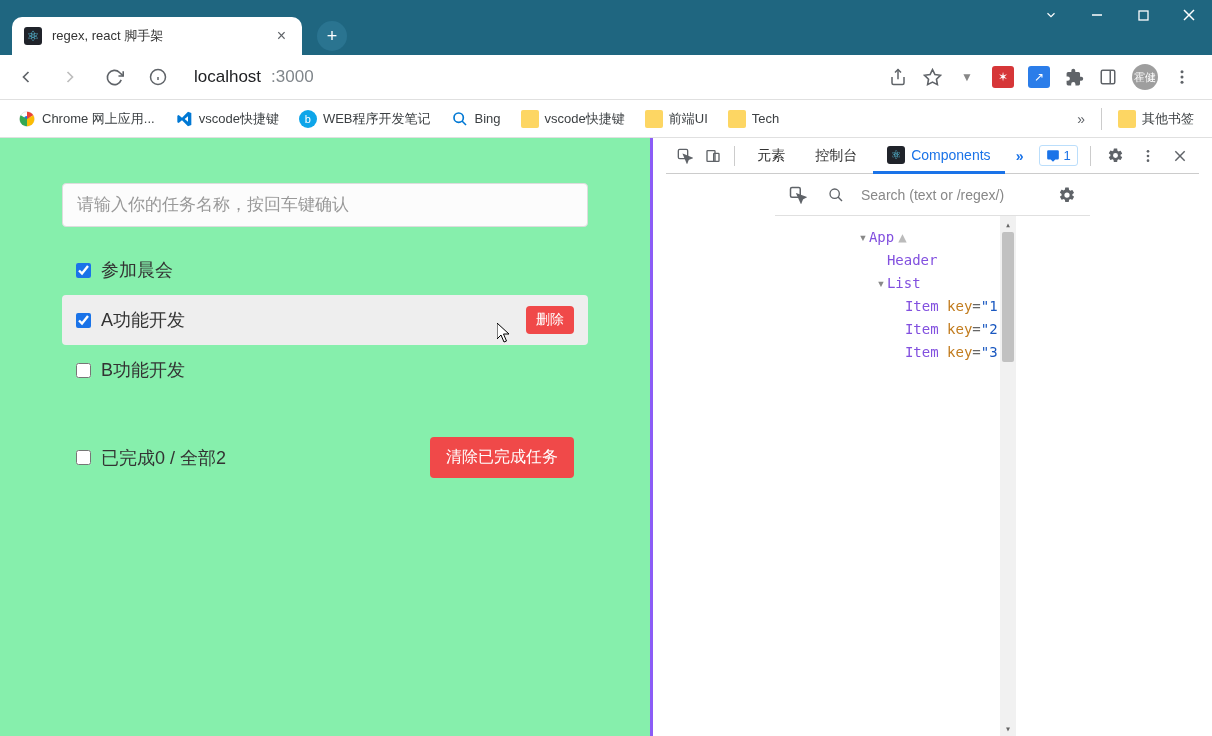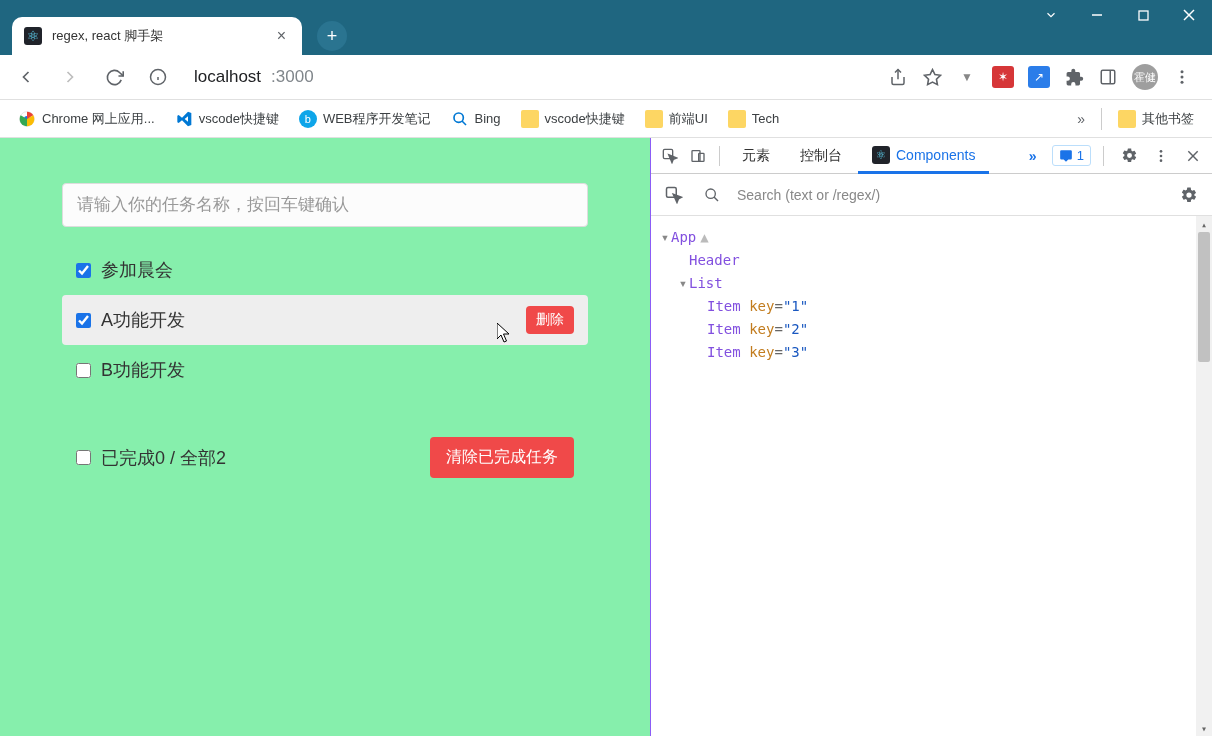--- a/index.html
+++ b/index.html
@@ -37,7 +37,7 @@
 
 .content-row { display: flex; height: calc(736px - 55px - 45px - 38px); }
 .app-pane { width: 650px; padding: 45px 62px 0 62px; background: #86efac; }
-.devtools { flex: 1; border-left: 1px solid #8b5cf6; display: flex; flex-direction: column; background: #fff; }
+.devtools { flex: 1; border-left: 3px solid #8b5cf6; display: flex; flex-direction: column; background: #fff; align-items: center; }
 
 
 .task-input { width: 100%; height: 44px; border: 1px solid #ddd; border-radius: 4px; padding: 0 14px; font-size: 17px; outline: none; background: #fcfcfc; color: #333; }

